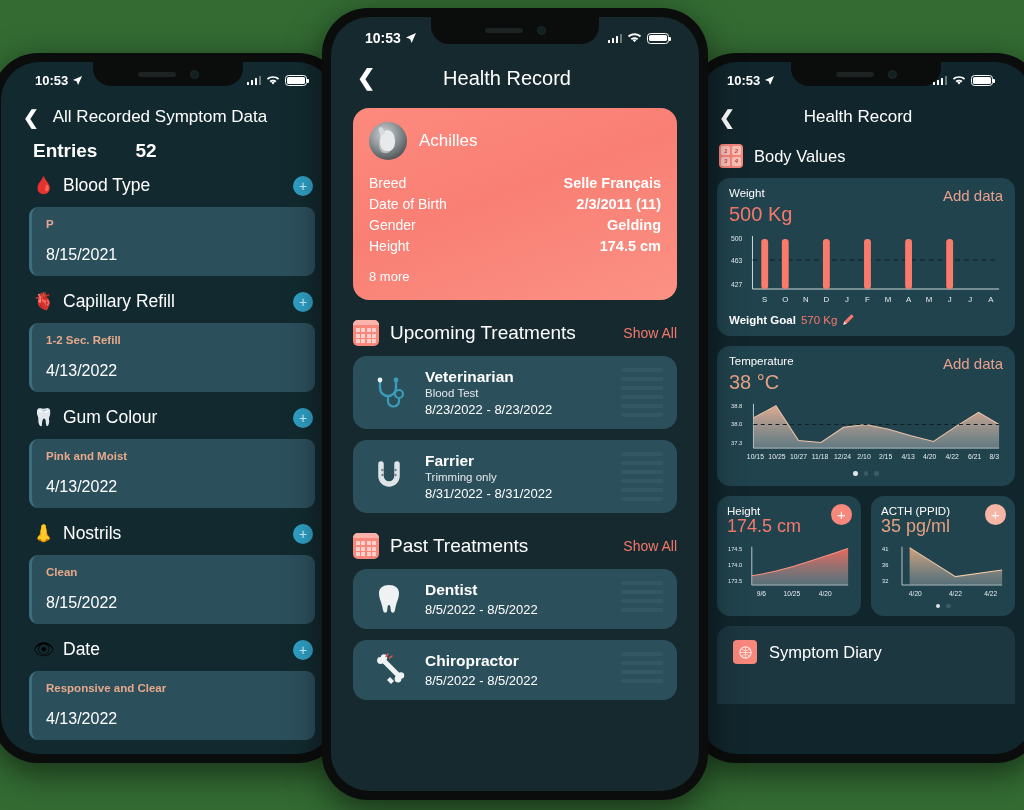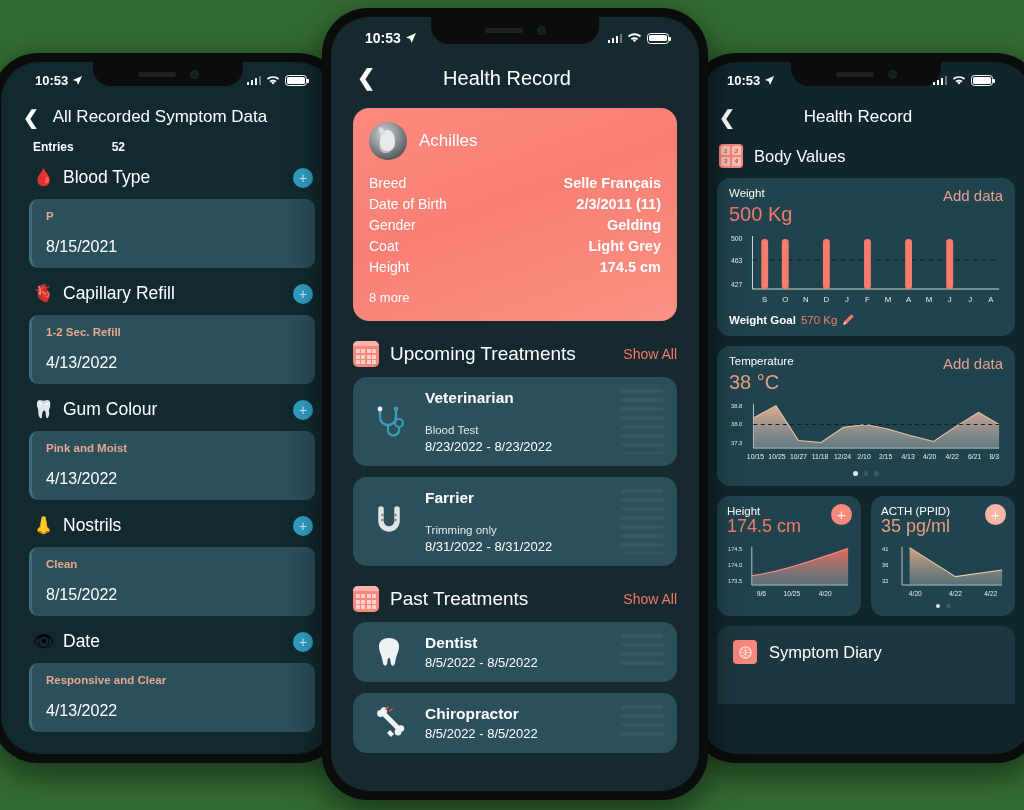--- a/index.html
+++ b/index.html
@@ -94,7 +94,7 @@
 
   .entries-row {
     display: flex; align-items: center;
-    padding: 10px 30px 2px 32px; color: #fff; font-size: 12px; font-weight: 600;
+    padding: 10px 30px 2px 32px; color: #fff; font-size: 19px; font-weight: 600;
   }
   .entries-row .ev { margin-left: 38px; font-weight: 600; }
 

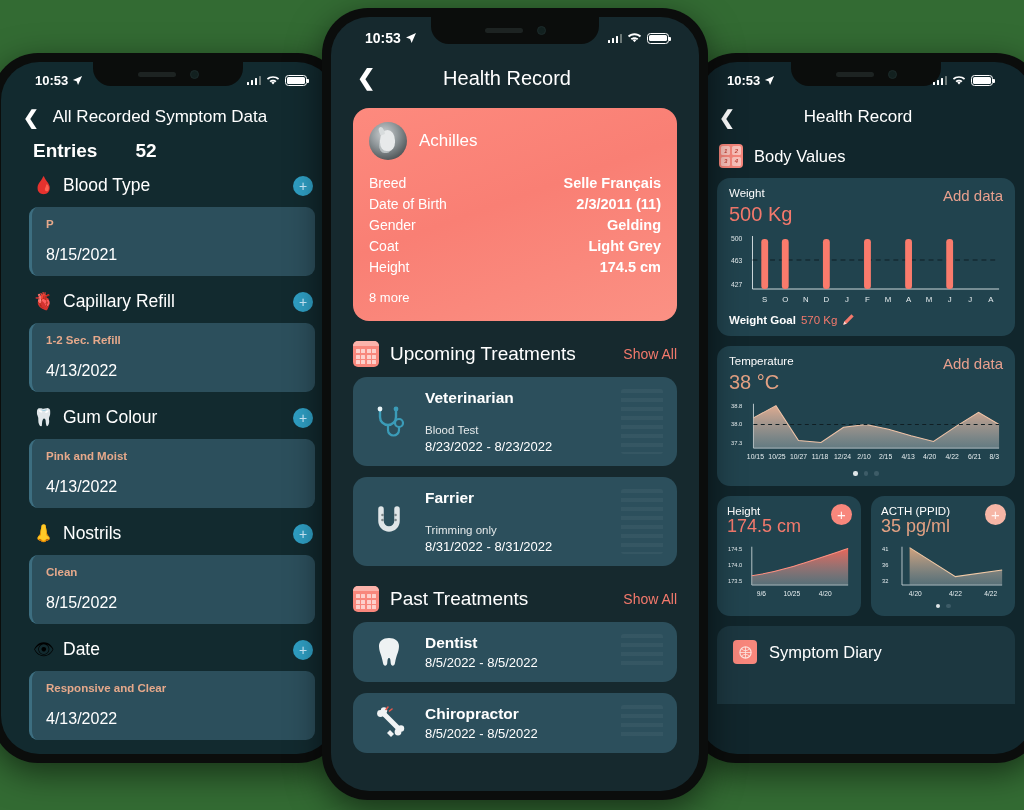--- a/index.html
+++ b/index.html
@@ -658,10 +658,6 @@
             <span class="v">Gelding</span>
           </div>
           <div class="pet-row">
-            <span class="k">Coat</span>
-            <span class="v">Light Grey</span>
-          </div>
-          <div class="pet-row">
             <span class="k">Height</span>
             <span class="v">174.5 cm</span>
           </div>

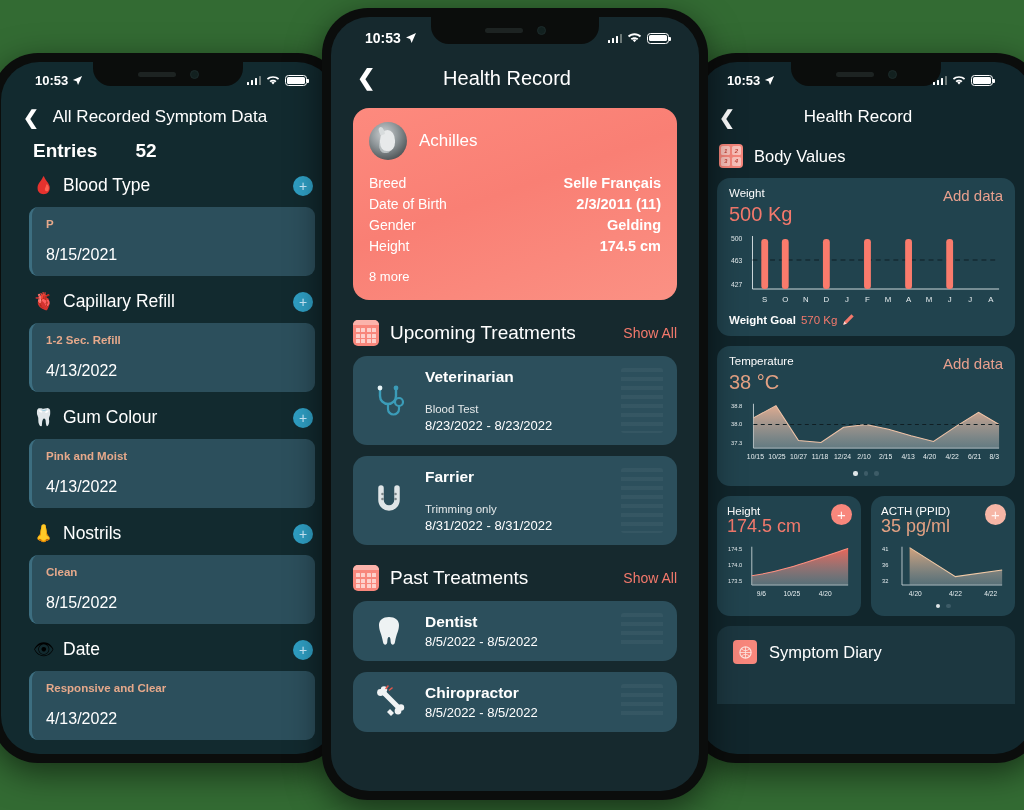--- a/index.html
+++ b/index.html
@@ -206,7 +206,7 @@
   .tr-ico { width: 44px; flex: none; display: flex; align-items: center; justify-content: center; }
   .tr-body { flex: 1; min-width: 0; }
   .tr-title { color: #fff; font-size: 15.5px; font-weight: 600; }
-  .tr-sub { color: #e4e9ea; font-size: 11.5px; margin-top: 17px; }
+  .tr-sub { color: #e4e9ea; font-size: 11.5px; margin-top: 1px; }
   .tr-date { color: #fff; font-size: 13px; margin-top: 3px; font-weight: 500; }
 
   

